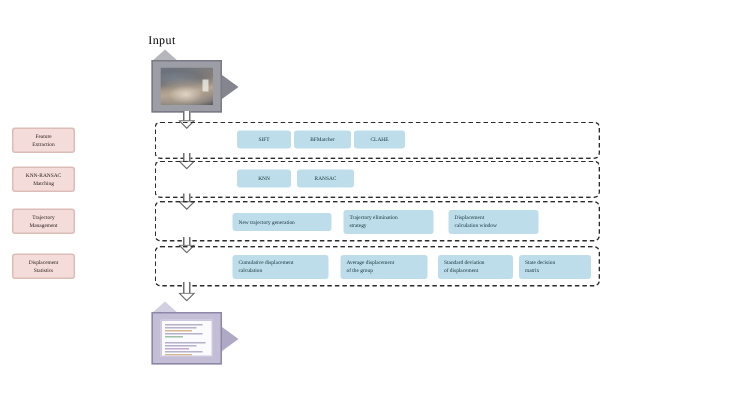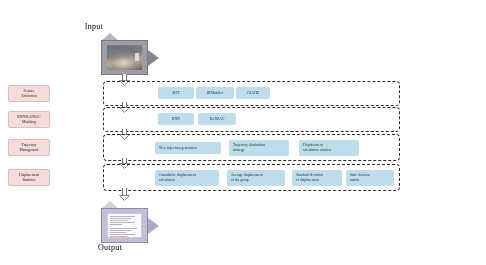--- a/index.html
+++ b/index.html
@@ -210,7 +210,7 @@
 
 <div id="canvas">
 
-  <div class="endpoint-label" id="input-label" style="left:34px; top:22px;">Input</div>
+  <div class="endpoint-label" id="input-label" style="left:48px; top:22px;">Input</div>
 
   <div class="endpoint" id="input-block" style="left:101px; top:33px;">
     <div class="cube-top"></div>

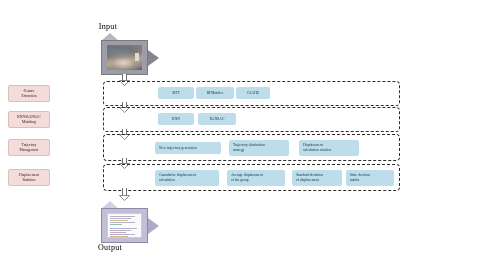--- a/index.html
+++ b/index.html
@@ -364,7 +364,6 @@
     </div>
   </div>
 
-  <div class="endpoint-label" id="output-label" style="left:50px; top:243px;">Output</div>
 
 </div>
 

